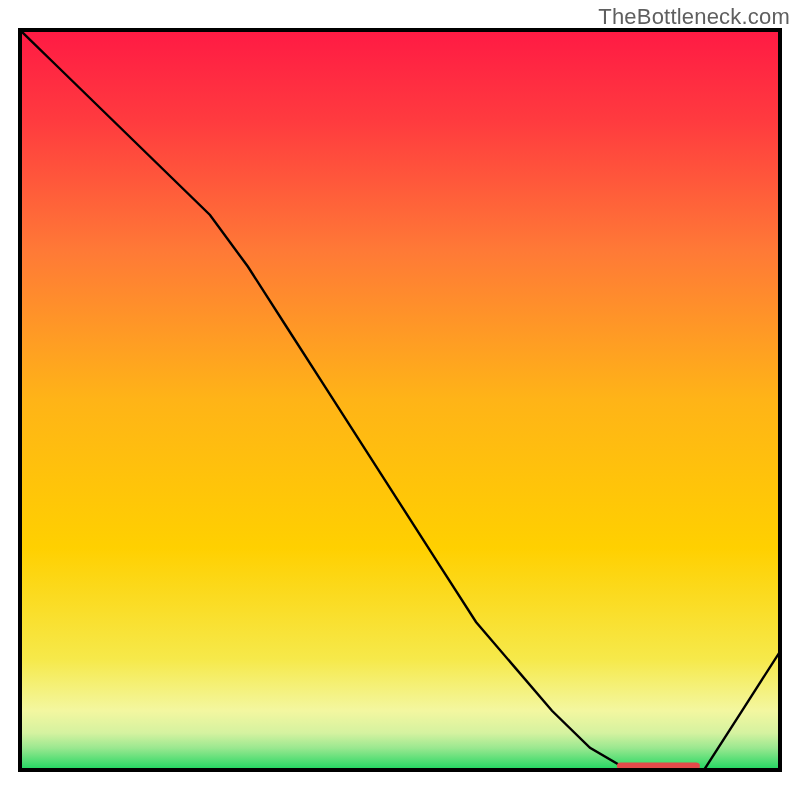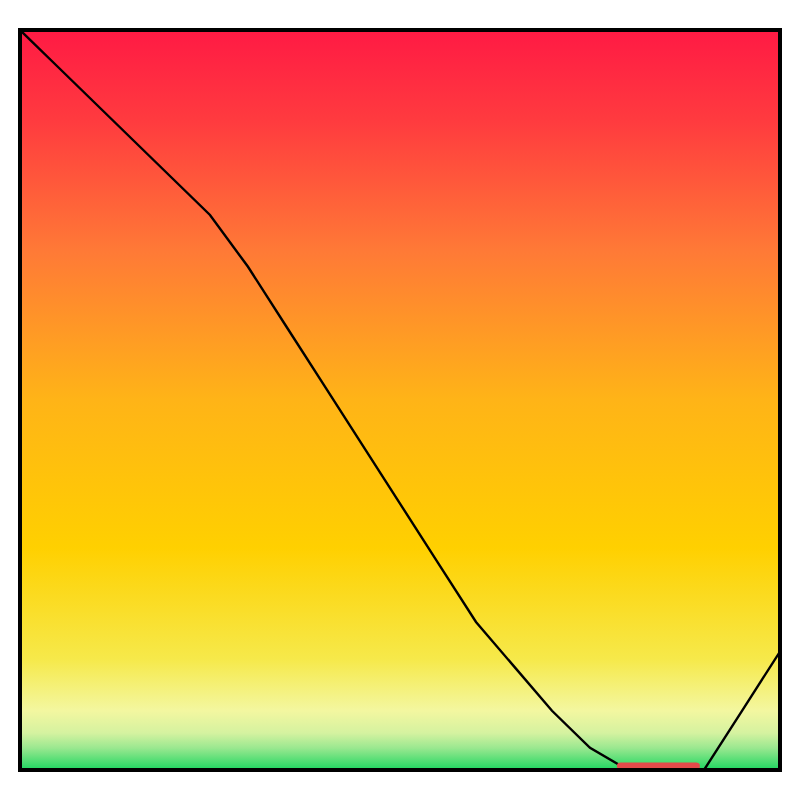--- a/index.html
+++ b/index.html
@@ -87,6 +87,7 @@
     <rect class="frame" x="20" y="30" width="760" height="740"></rect>
   </svg>
 
+  <div class="watermark">TheBottleneck.com</div>
 </div>
 
 </body></html>

